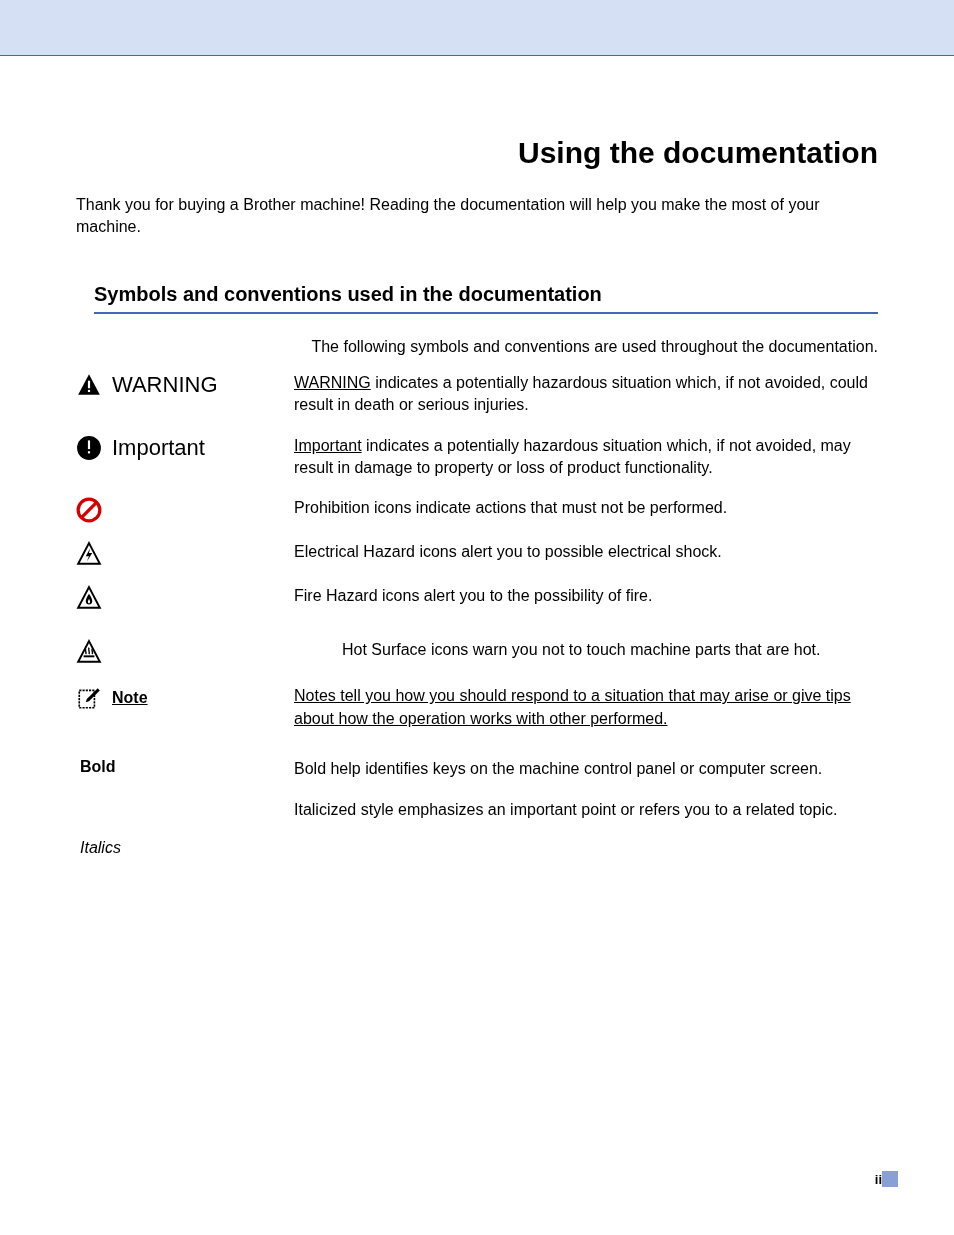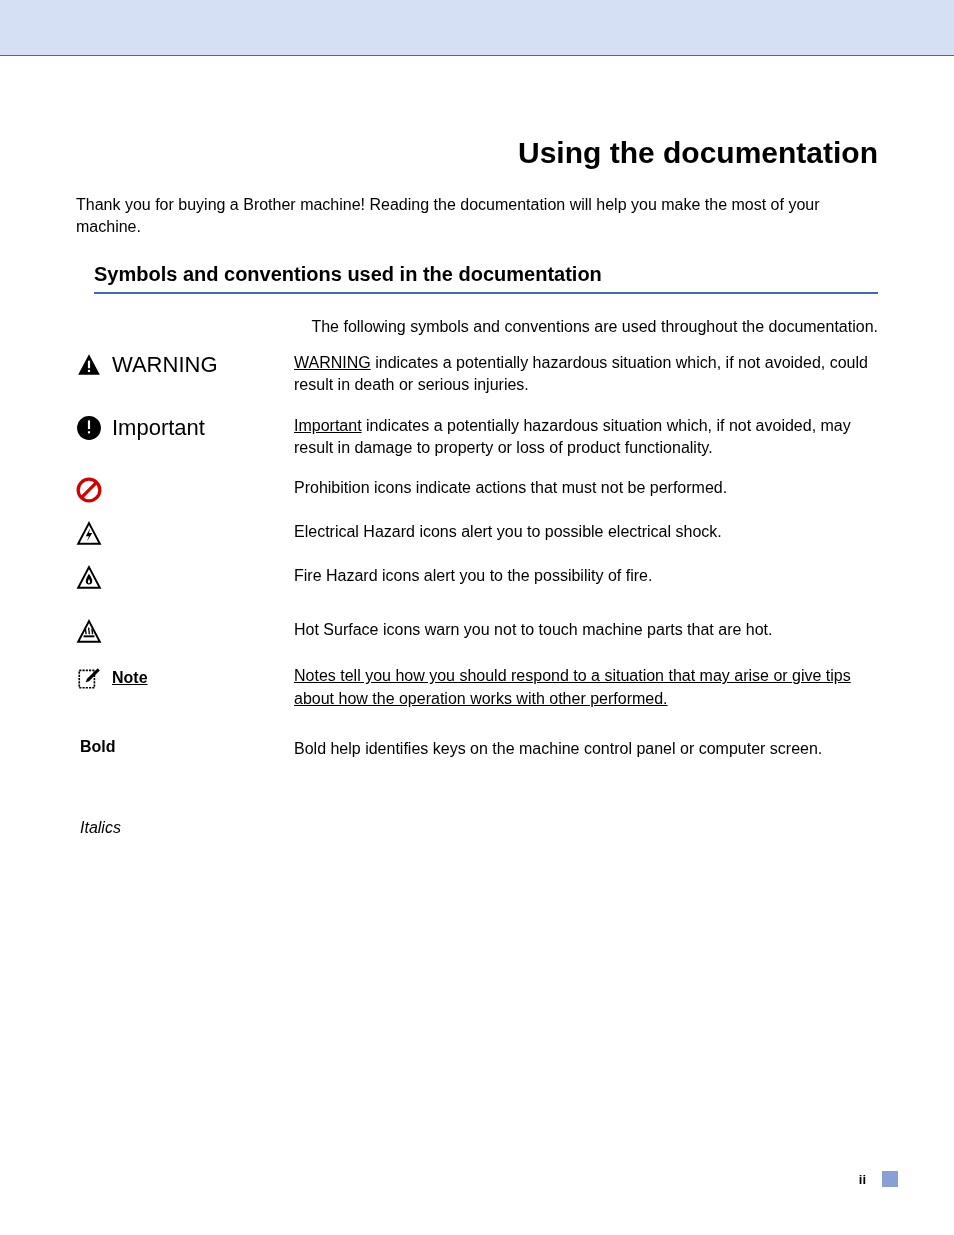--- a/index.html
+++ b/index.html
@@ -28,7 +28,7 @@
     .intro {
       font-size: 16px;
       line-height: 1.4;
-      margin-bottom: 24px;
+      margin-bottom: 44px;
     }
     h2 {
       font-size: 20px;

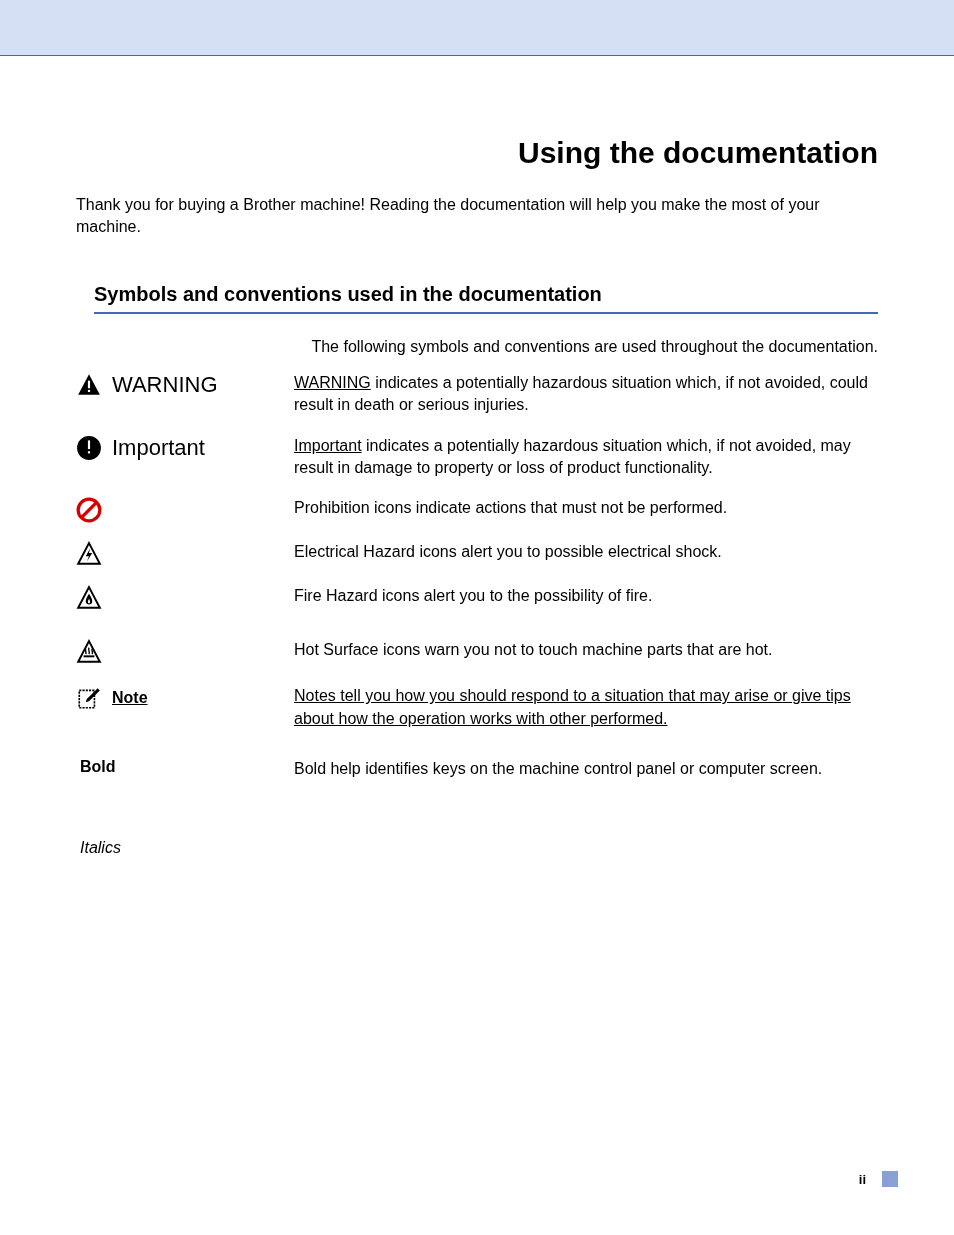--- a/index.html
+++ b/index.html
@@ -161,7 +161,7 @@
     <div class="right-col">Fire Hazard icons alert you to the possibility of fire.</div>
   </div>
 
-  <div class="row" style="margin-top:28px;">
+  <div class="row" style="margin-top:28px;gap:48px;">
     <div class="left-col">
       <span class="icon">
         <svg viewBox="0 0 24 24">

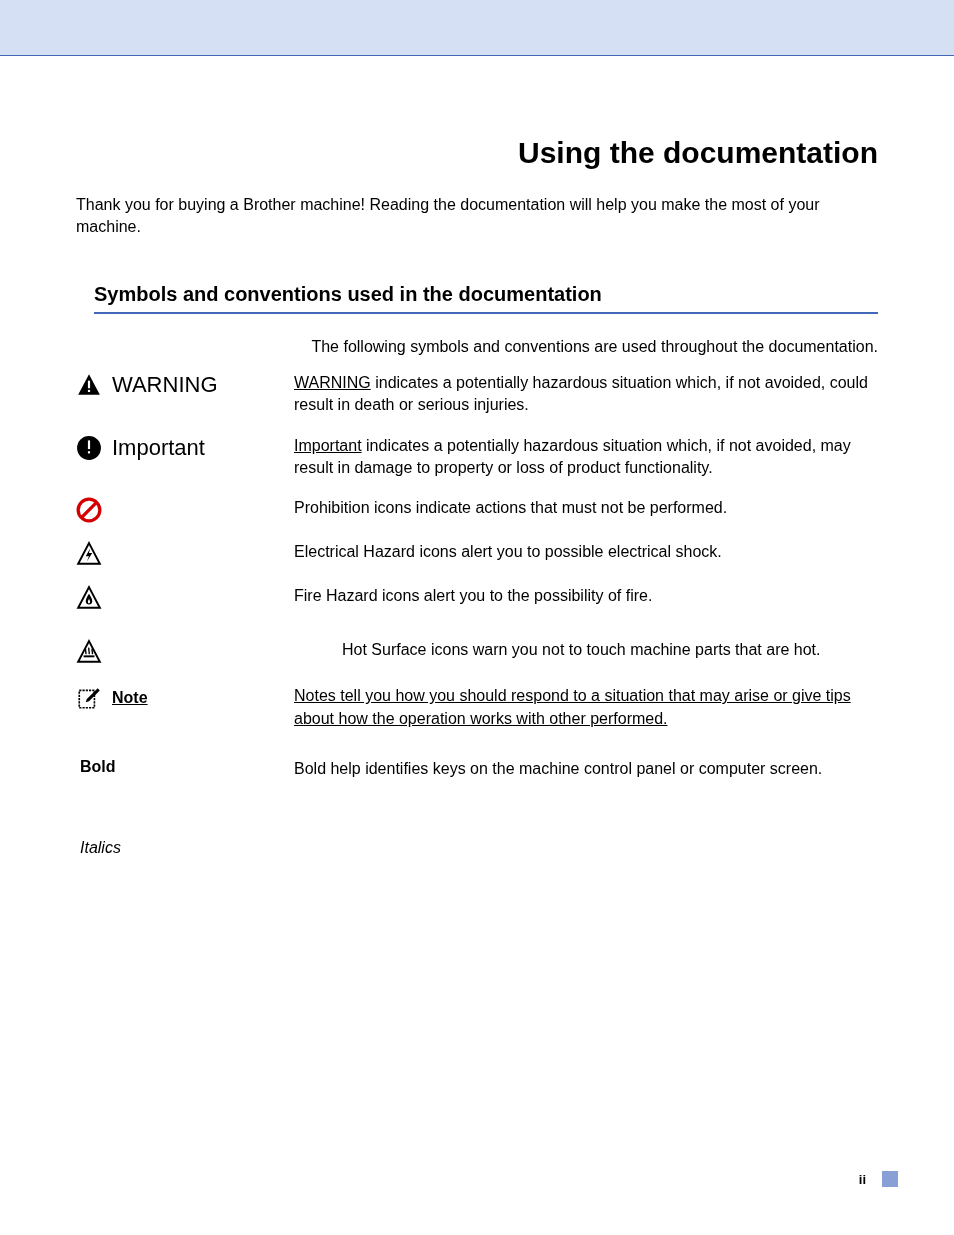--- a/index.html
+++ b/index.html
@@ -198,6 +198,7 @@
     <div class="left-col small left-pad">
       <span class="italic">Italics</span>
     </div>
+    <div class="right-col">Italicized style emphasizes an important point or refers you to a related topic.</div>
   </div>
 
 </div>

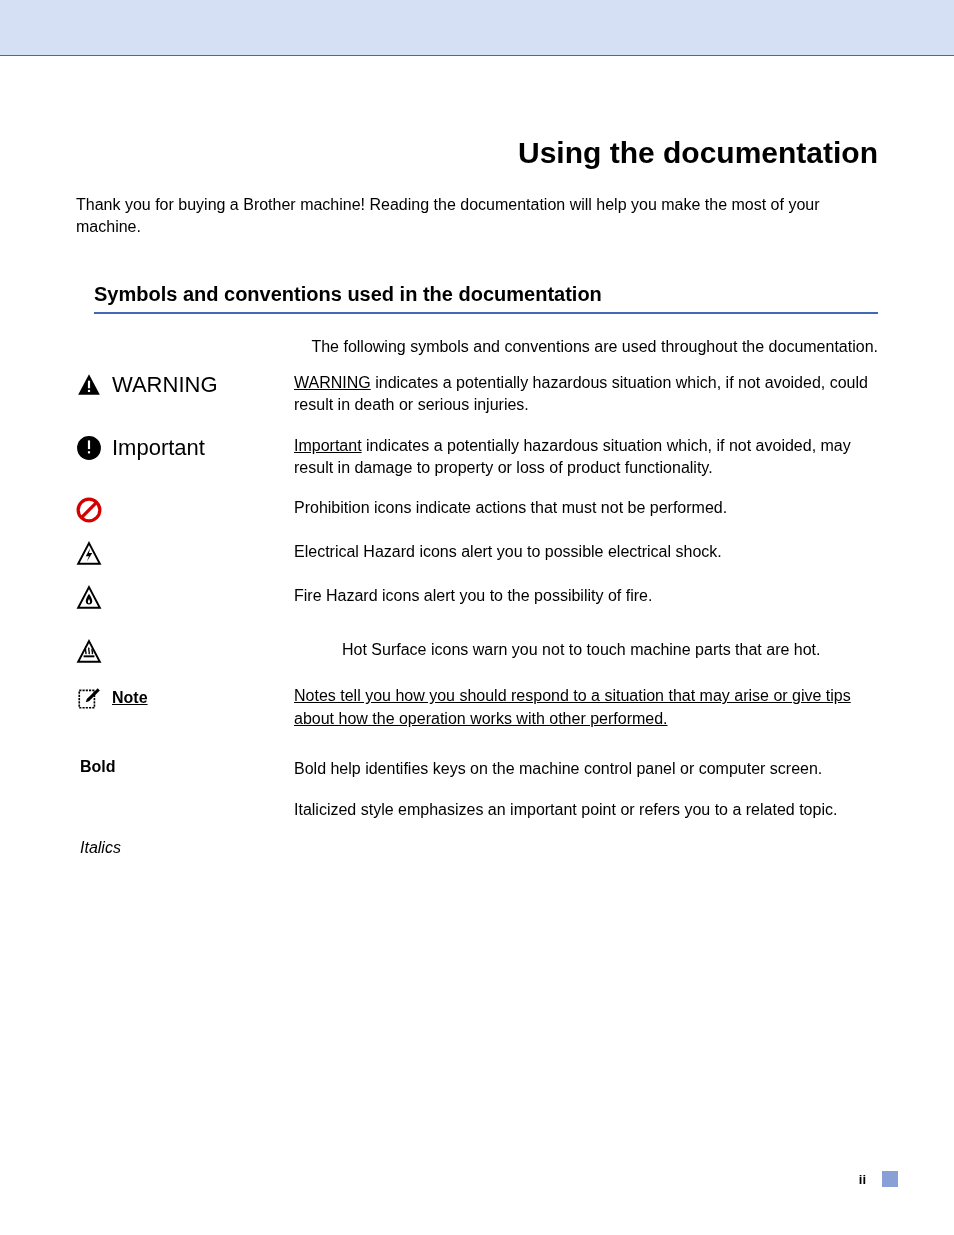--- a/index.html
+++ b/index.html
@@ -72,7 +72,7 @@
       right: 56px;
       display: flex;
       align-items: center;
-      gap: 16px;
+      gap: 0;
     }
     .pageno { font-size: 13px; font-weight: bold; }
     .page-tab { width: 16px; height: 16px; background: #89a0d6; }

